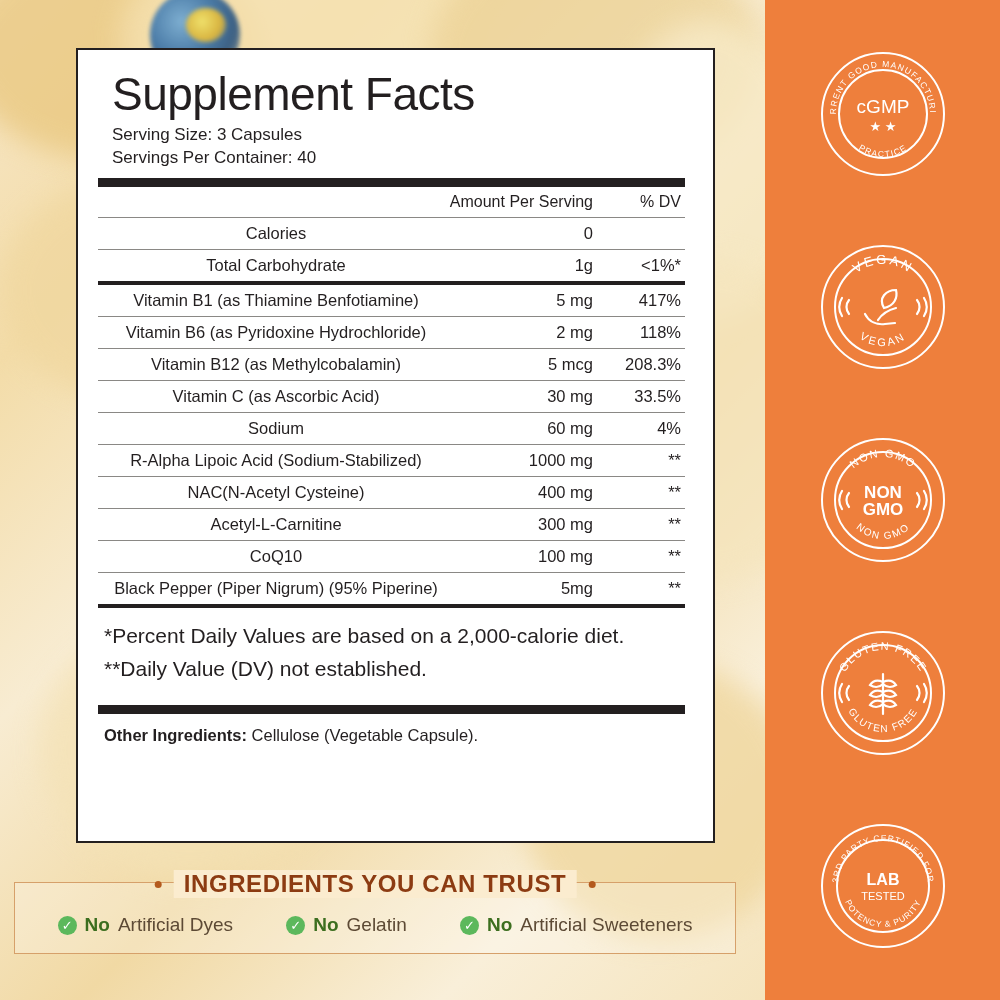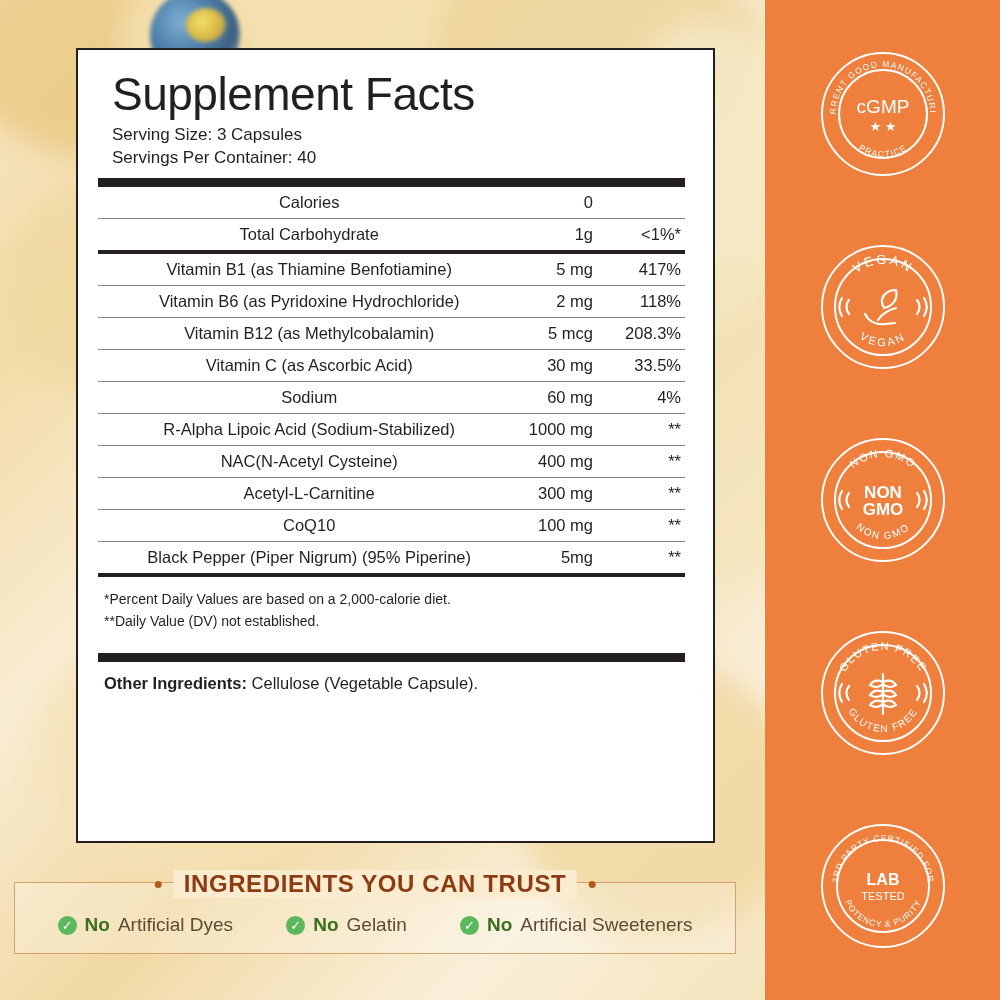--- a/index.html
+++ b/index.html
@@ -350,6 +350,11 @@
 
     <table class="nutri">
       <tbody>
+        <tr class="hdr">
+          <td class="col-name"></td>
+          <td class="col-amt">Amount Per Serving</td>
+          <td class="col-dv">% DV</td>
+        </tr>
         <tr>
           <td class="col-name">Calories</td>
           <td class="col-amt">0</td>

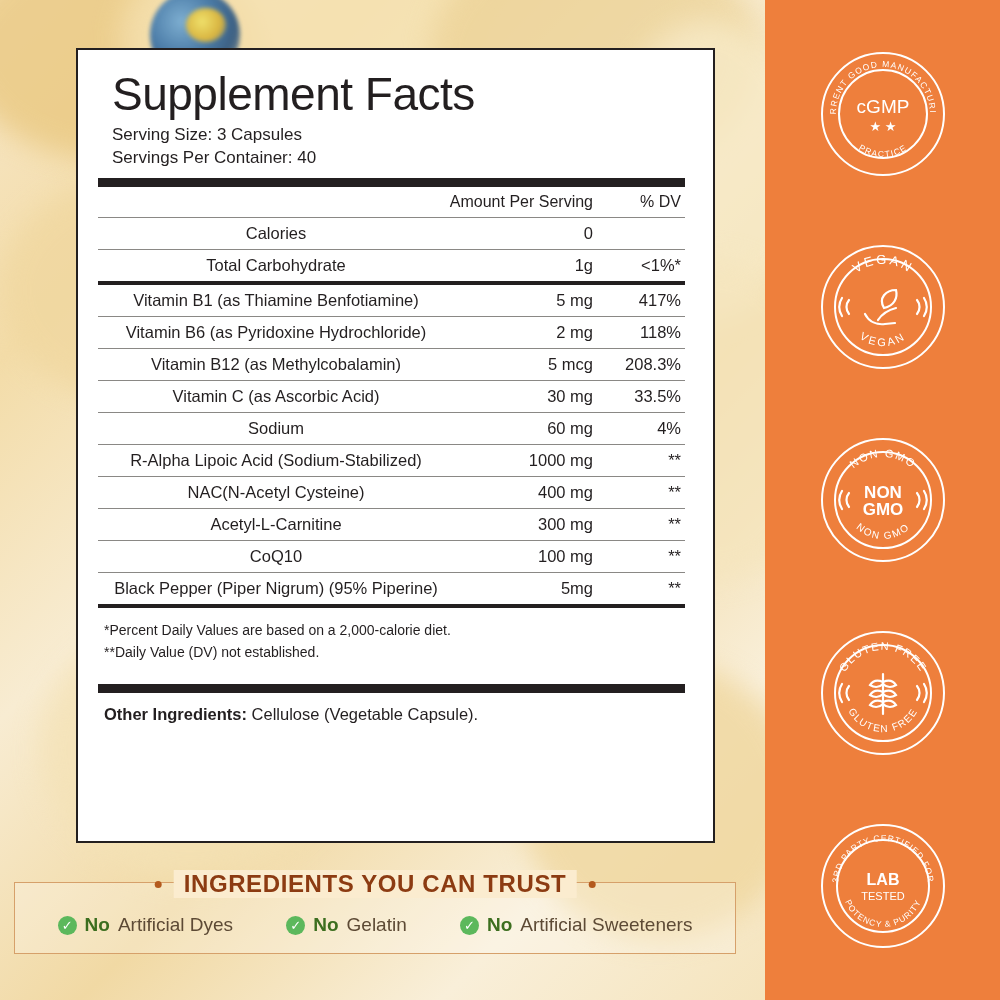--- a/index.html
+++ b/index.html
@@ -132,7 +132,7 @@
   .col-dv { text-align: right; white-space: nowrap; width: 74px; padding-right: 4px !important; }
   .hdr td { border-bottom: none; font-size: 16px; padding-bottom: 4px; }
   .footnotes {
-    font-size: 14px;
+    font-size: 21px;
     color: #231f20;
     line-height: 1.55;
     padding: 12px 0 12px 6px;

